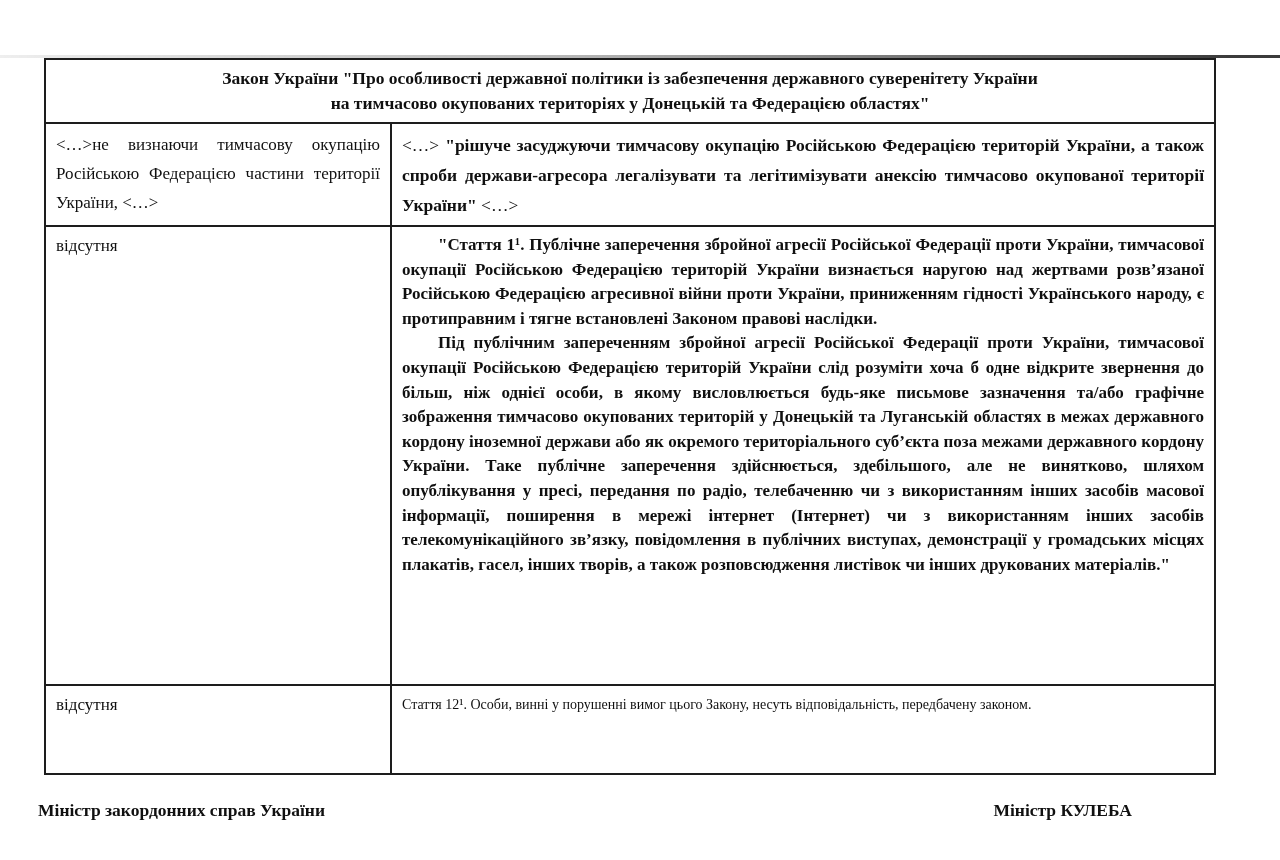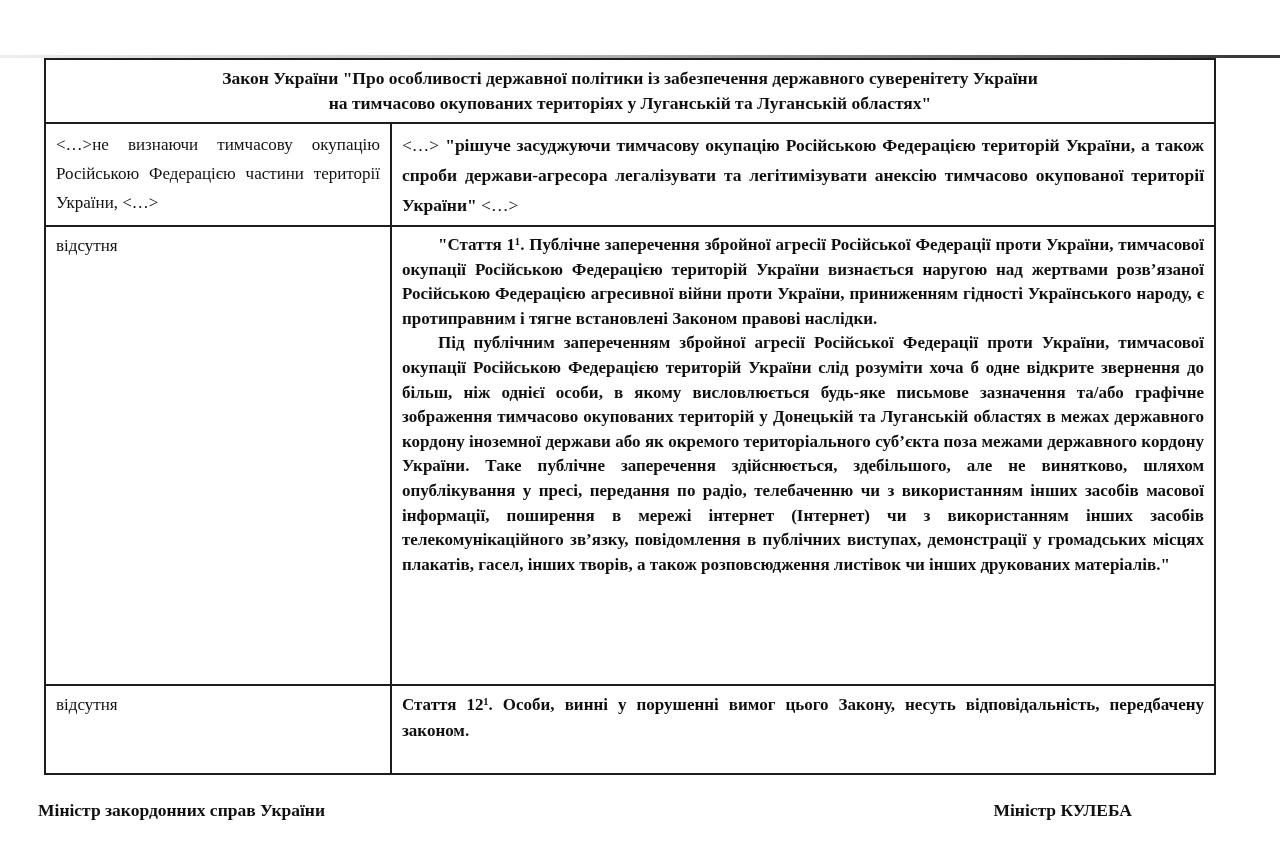--- a/index.html
+++ b/index.html
@@ -117,7 +117,7 @@
     <tr>
       <td class="header-cell" colspan="2">
         <div>Закон України "Про особливості державної політики із забезпечення державного суверенітету України</div>
-        <div>на тимчасово окупованих територіях у Луганській та Луганській областях"</div>
+        <div>на тимчасово окупованих територіях у Донецькій та Федерацією областях"</div>
       </td>
     </tr>
     <tr class="row-1">

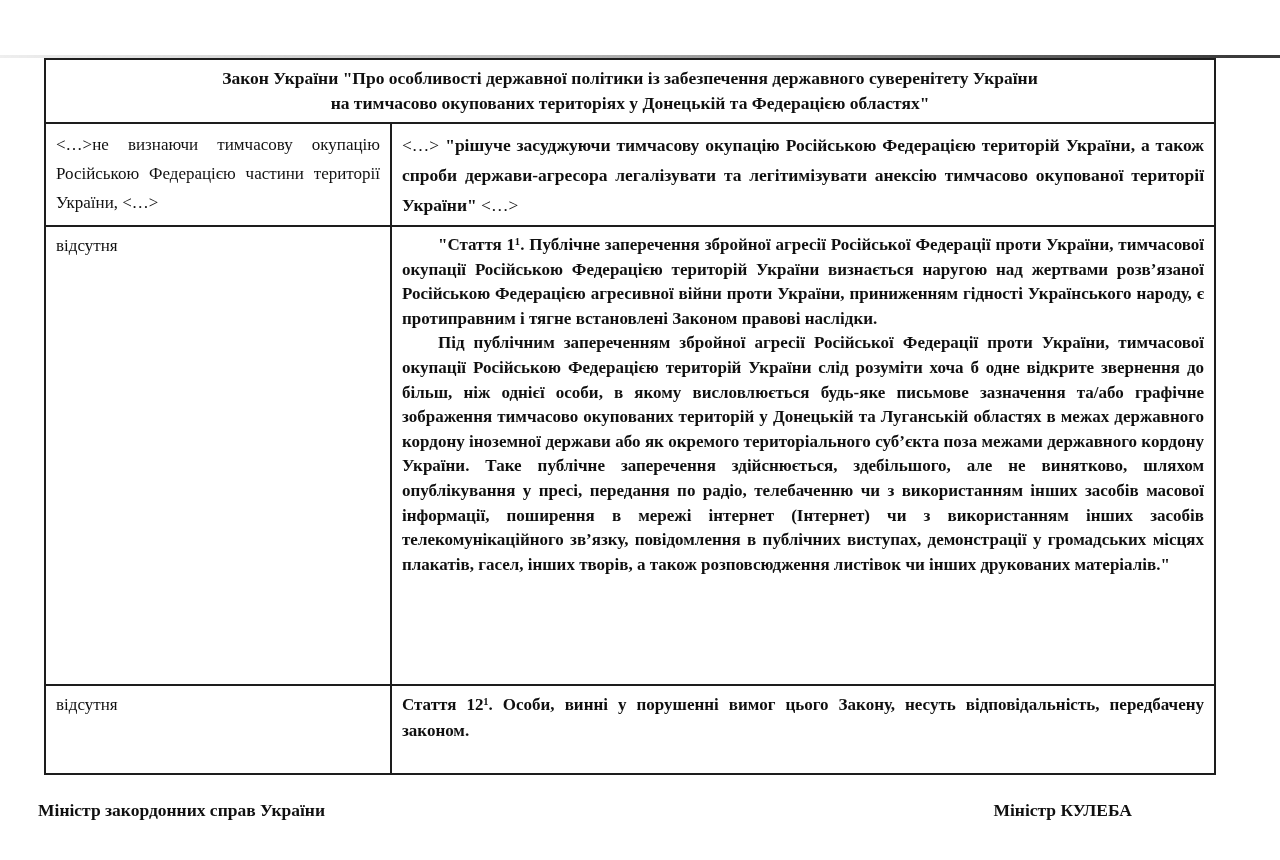--- a/index.html
+++ b/index.html
@@ -83,9 +83,9 @@
     font-weight: bold;
   }
   td.right-cell-short {
-    font-size: 17px;
+    font-size: 14px;
     line-height: 26px;
-    font-weight: bold;
+    font-weight: normal;
     text-align: justify;
     padding-top: 8px;
   }

